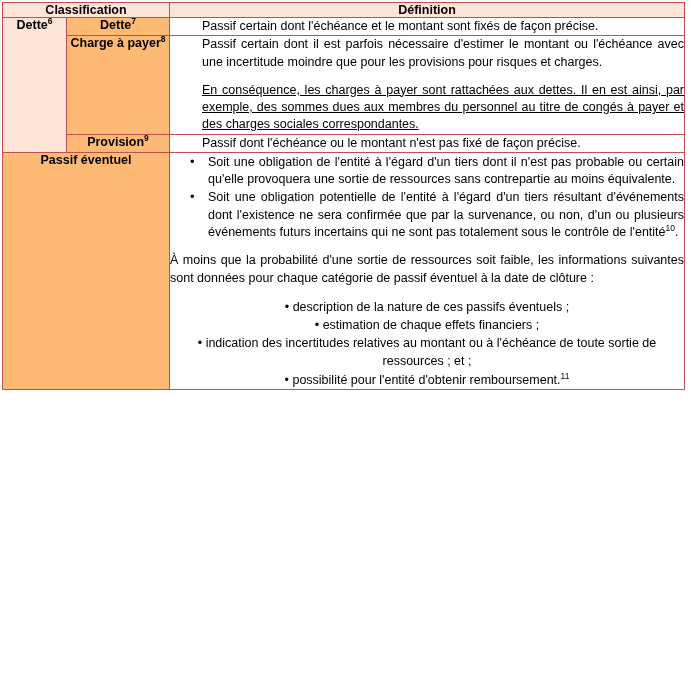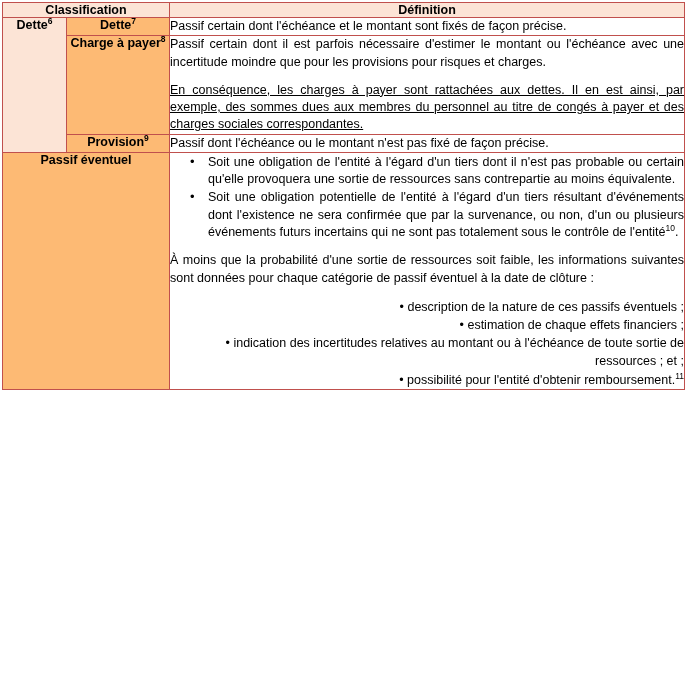--- a/index.html
+++ b/index.html
@@ -60,6 +60,7 @@
   }
   .def-cell p {
     margin: 0 0 0 0;
+    padding-left: 32px;
   }
   .def-cell p + p {
     margin-top: 11px;

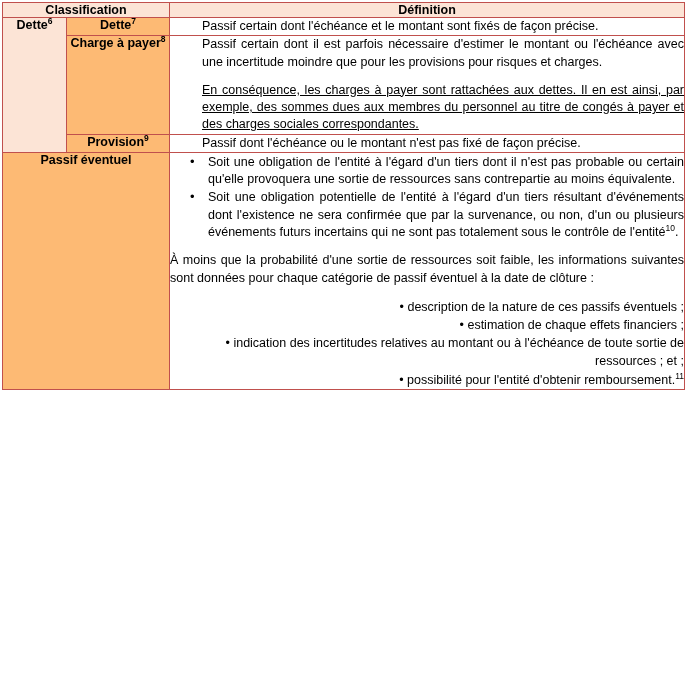--- a/index.html
+++ b/index.html
@@ -98,7 +98,7 @@
     line-height: 1.45;
   }
   .plain-list div {
-    text-align: right;
+    text-align: center;
   }
   .para-block {
     margin-top: 11px;

